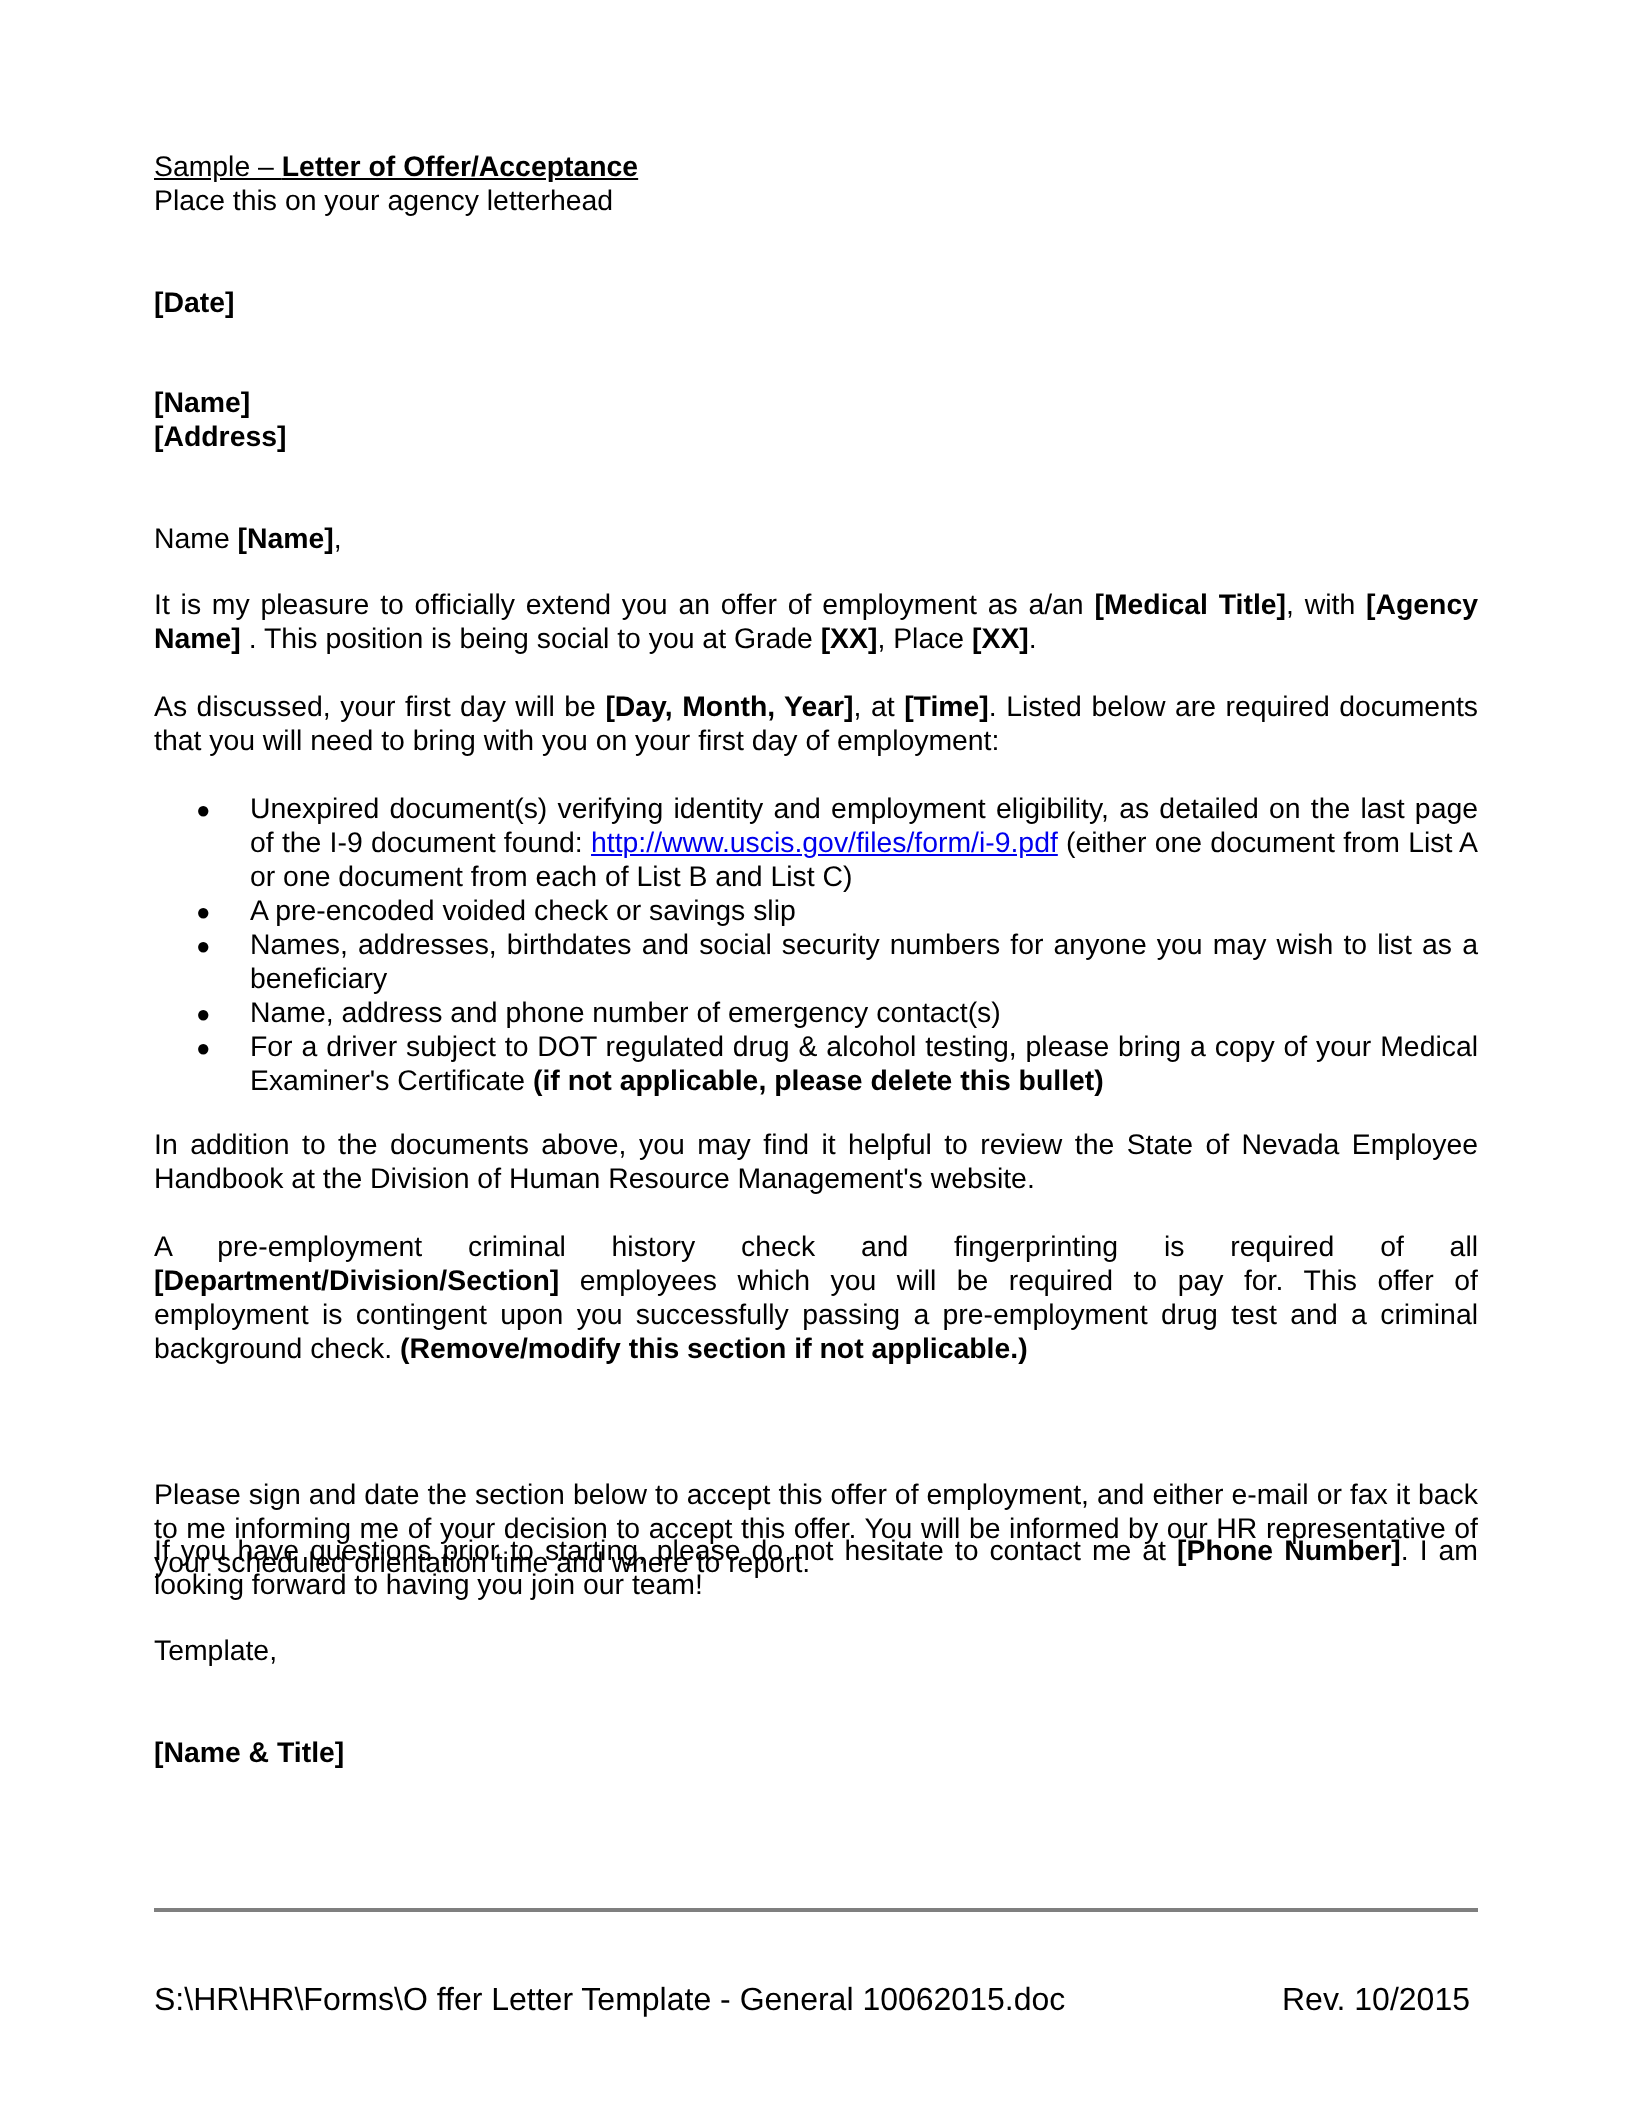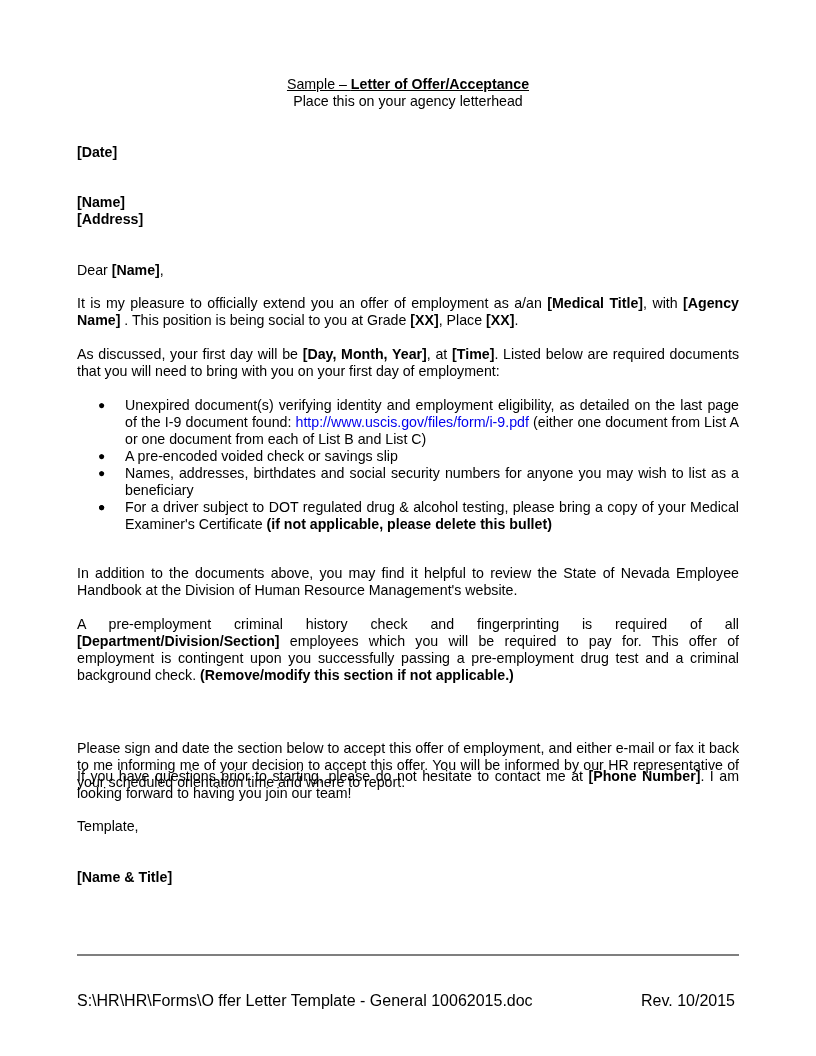--- a/index.html
+++ b/index.html
@@ -6,7 +6,7 @@
     body { width: 816px; height: 1056px; position: relative; overflow: hidden;
       font-family: "Liberation Sans", sans-serif; font-size: 14.2px; color: #000; }
     .page { position: absolute; left: 77px; top: 0; width: 662px; }
-    .center { text-align: center; }
+    .center { }
     .title { position: absolute; left: 0; top: 76px; width: 662px; line-height: 17px; }
     .title .u { text-decoration: underline; }
     .title b { text-decoration: underline; }

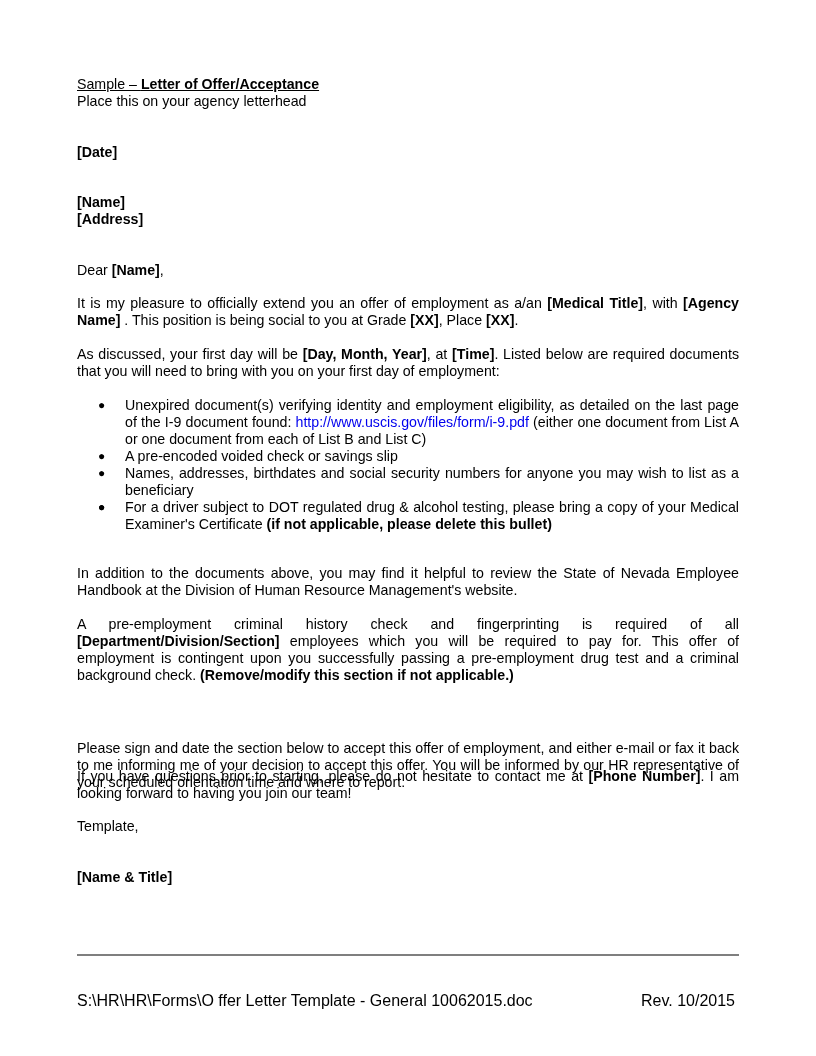--- a/index.html
+++ b/index.html
@@ -41,7 +41,7 @@
   </div>
 
   <div class="blk" style="top:262px">
-    <span>Dear </span><b>[Name]</b><span>,</span>
+    <span>Name </span><b>[Name]</b><span>,</span>
   </div>
 
   <div class="blk just" style="top:295px">

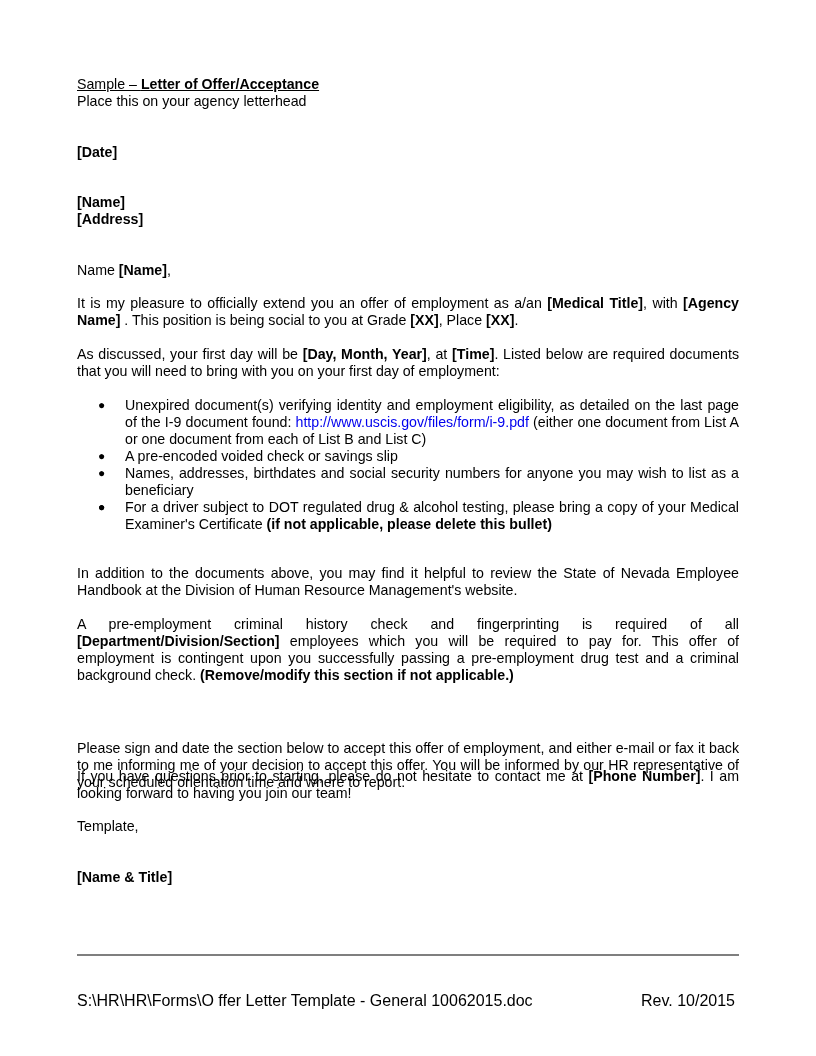--- a/index.html
+++ b/index.html
@@ -16,7 +16,7 @@
     ul.bullets { position: absolute; left: 0; top: 397px; width: 662px; margin: 0; padding: 0; list-style: none; }
     ul.bullets li { position: relative; padding-left: 48px; line-height: 17px; text-align: justify; }
     ul.bullets li .dot { position: absolute; left: 21px; top: 0; font-size: 12px; }
-    a.link { color: #0000ee; }
+    a.link { color: #0000ee; text-decoration: underline; }
     .rule { position: absolute; left: 77px; top: 954px; width: 662px; height: 2px; background: #7f7f7f; }
     .footer { position: absolute; left: 77px; top: 995px; width: 662px; font-size: 16px; line-height: 12px; }
     .footer .right { position: absolute; right: 4px; top: 0; }

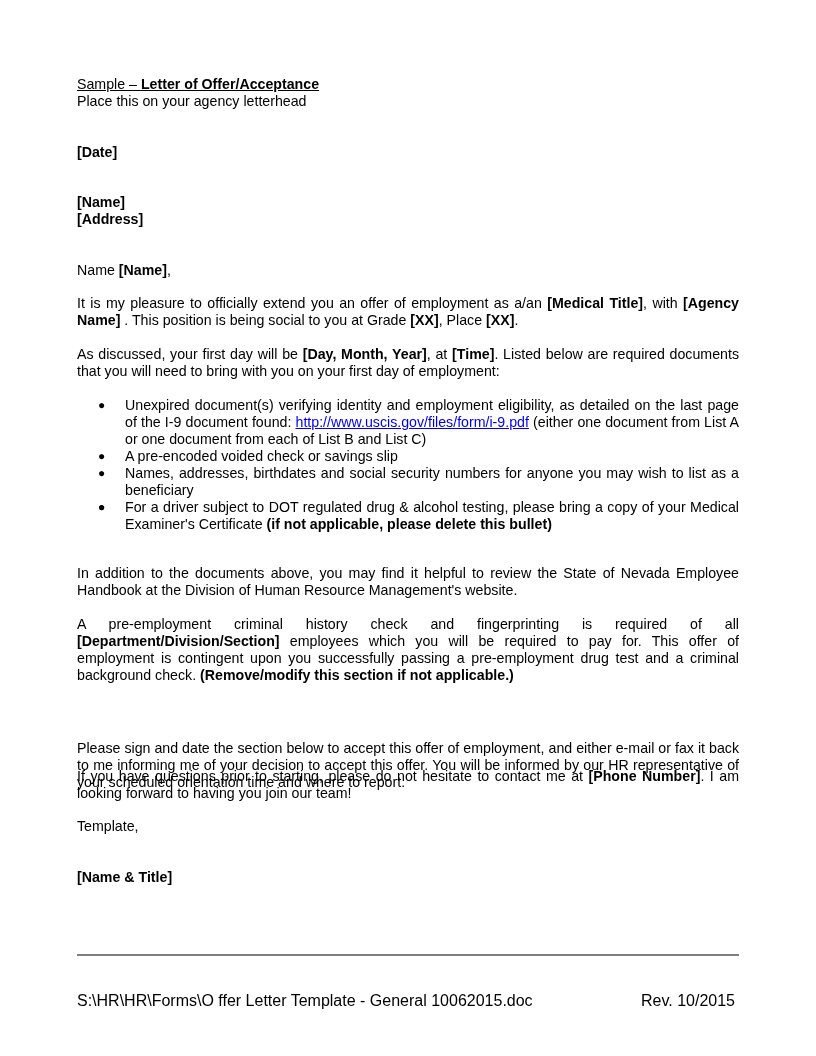--- a/index.html
+++ b/index.html
@@ -67,6 +67,7 @@
     </li>
     <li>
       <span class="dot">●</span>
+      <span>Name, address and phone number of emergency contact(s)</span>
     </li>
     <li>
       <span class="dot">●</span>

